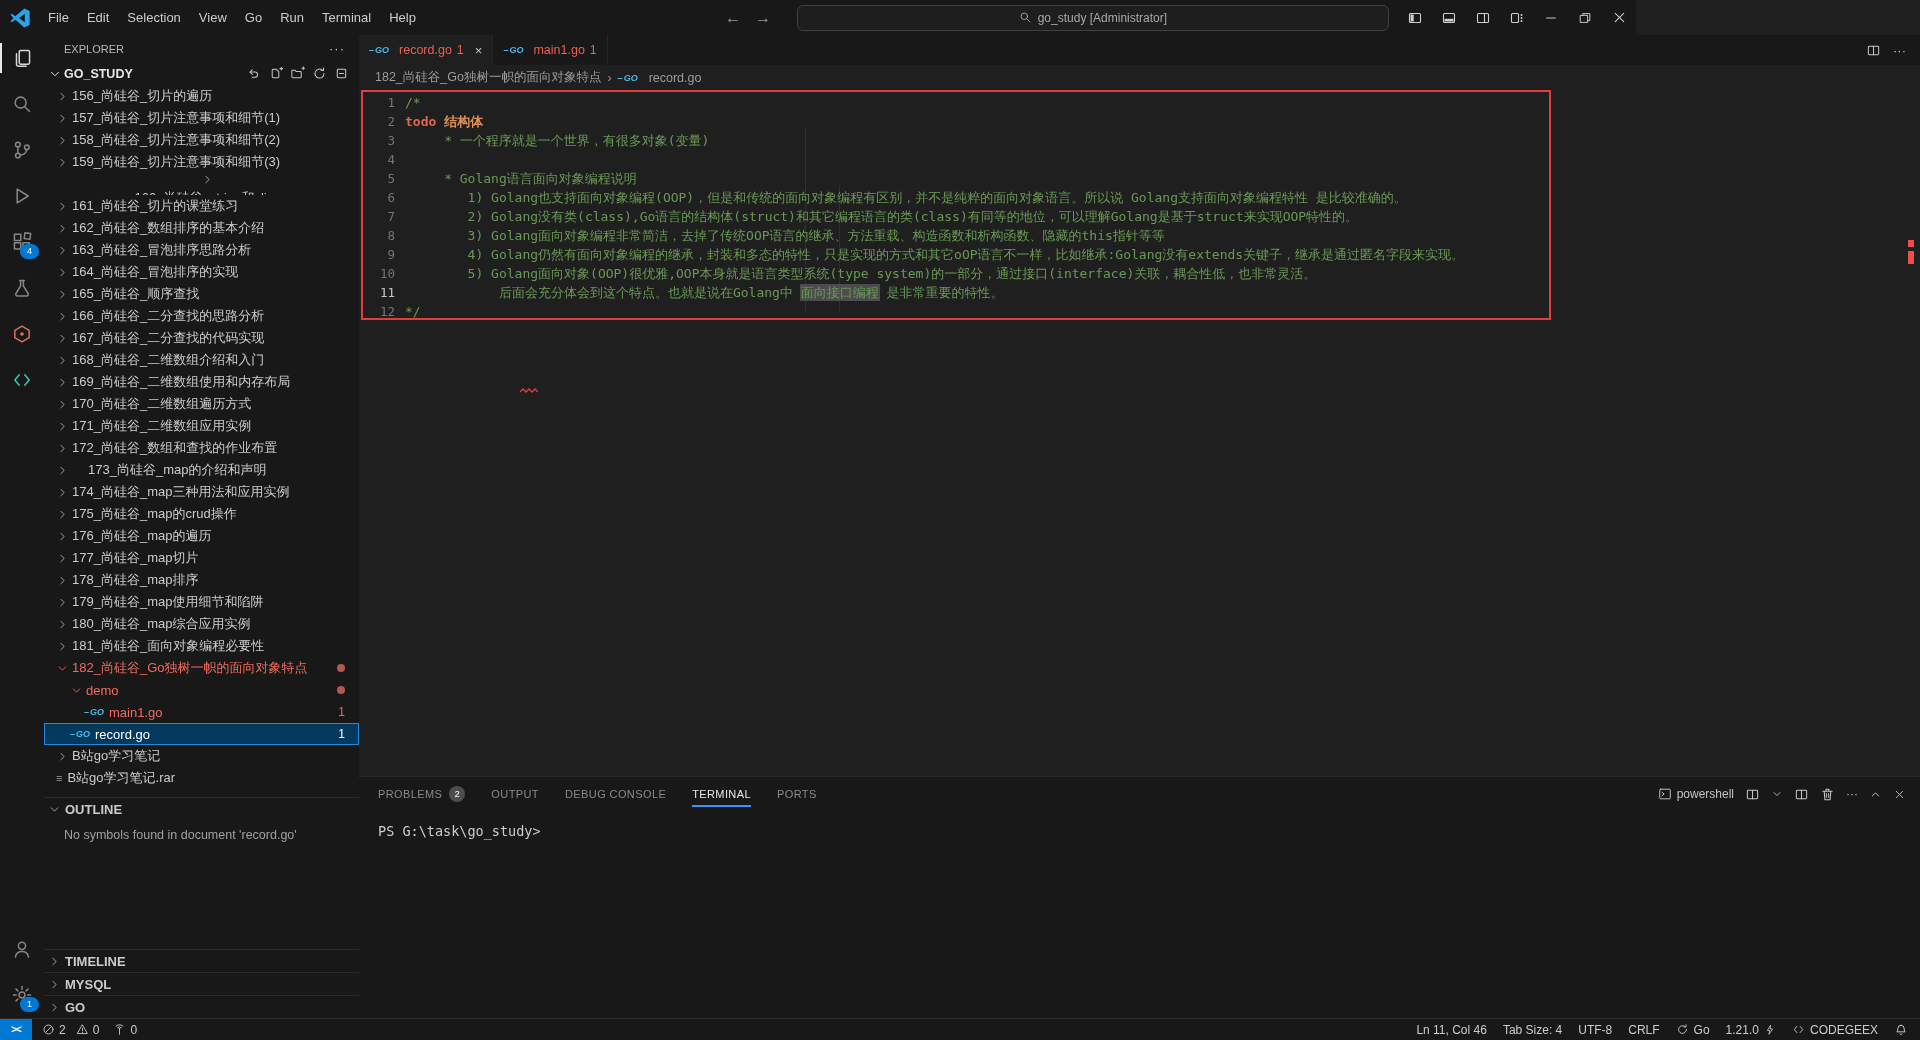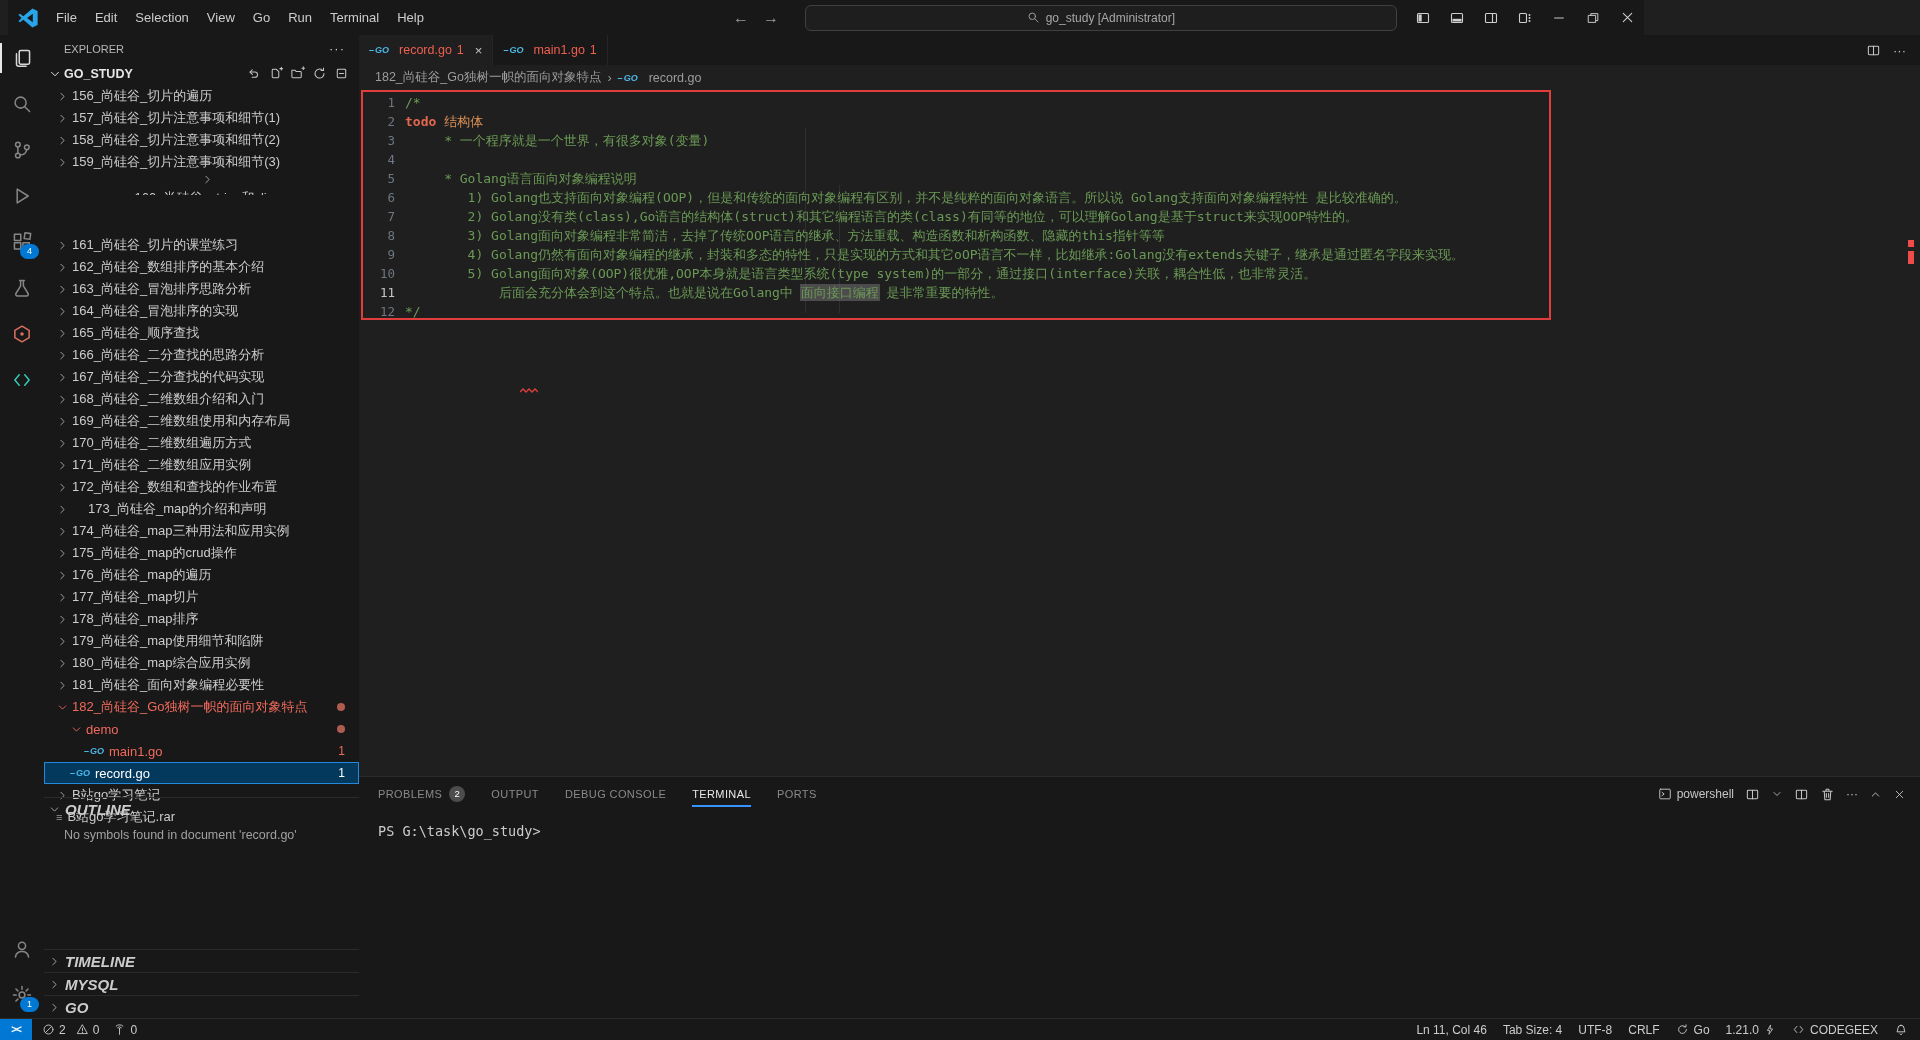--- a/index.html
+++ b/index.html
@@ -13,7 +13,7 @@
 
   
   #titlebar{left:0;top:0;width:1636px;height:35px;background:#181818;border-bottom:1px solid #2b2b2b;
-            display:flex;align-items:center;margin-left:8px;}
+            display:flex;align-items:center;}
   #vscode-logo{width:22px;height:22px;margin:0 8px 0 9px;}
   .menu-item{padding:0 9px;height:24px;line-height:24px;border-radius:5px;color:#cccccc;cursor:default;}
   #nav-arrows{display:flex;gap:14px;margin-left:300px;color:#9a9a9a;font-size:16px;}

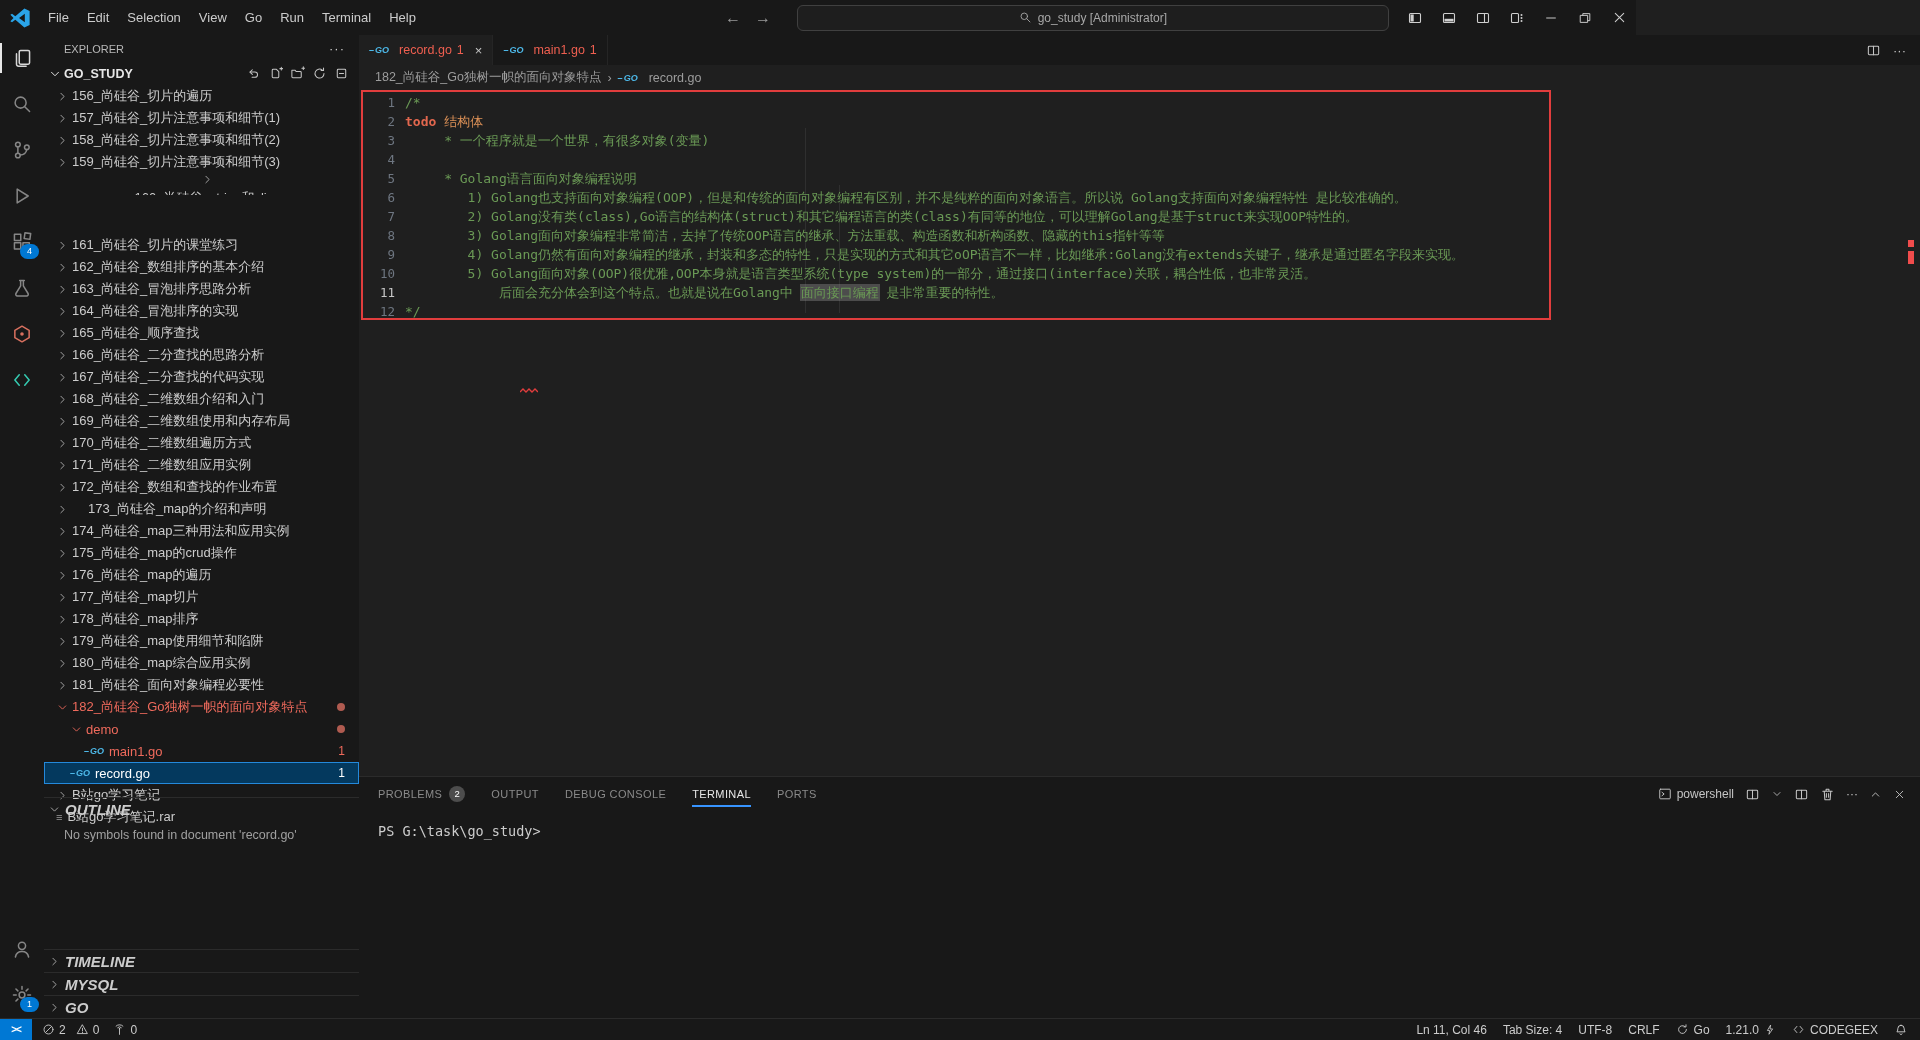--- a/index.html
+++ b/index.html
@@ -85,7 +85,7 @@
   .cline .ctext{position:absolute;left:46px;top:0;}
   .tok-comment{color:#6a9955;}
   .tok-todo{color:#e2674e;font-weight:bold;}
-  .tok-struct{color:#dd9157;font-weight:normal;}
+  .tok-struct{color:#dd9157;font-weight:bold;}
   .tok-hl{color:#6a9955;background:rgba(130,130,130,.45);outline:1px solid rgba(160,160,160,.35);}
   #redbox{left:361px;top:90px;width:1190px;height:230px;border:2px solid #e13d3d;box-sizing:border-box;
           pointer-events:none;}

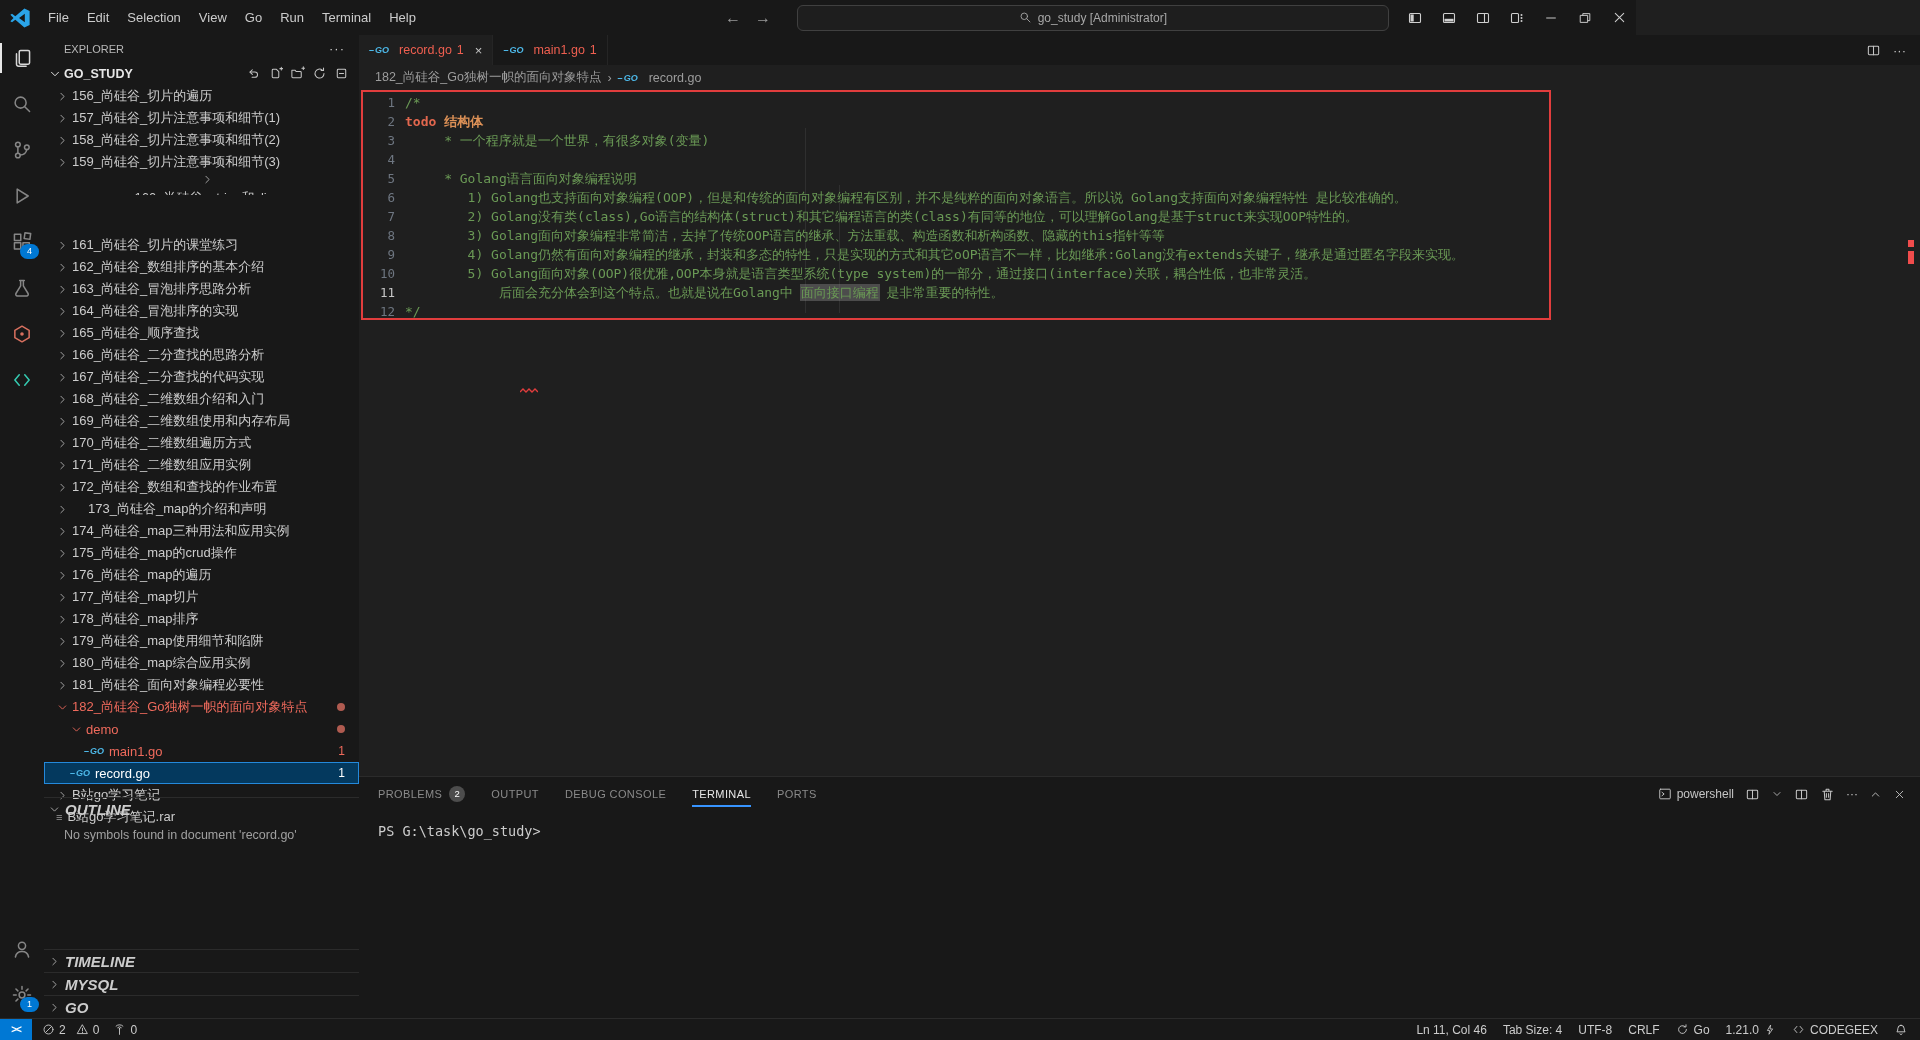--- a/index.html
+++ b/index.html
@@ -337,7 +337,7 @@
           </span>
           <span class="lab">160_尚硅谷_string和slice</span>
         </div>
-        <div class="trow" style="padding-left: 12px; margin-top: 39px;">
+        <div class="trow" style="padding-left: 12px;">
           <span class="chev">
             <svg class="ic" width="13" height="13" viewBox="0 0 16 16" style="transform:rotate(-90deg)">
               <path d="M4 6l4 4 4-4"></path>

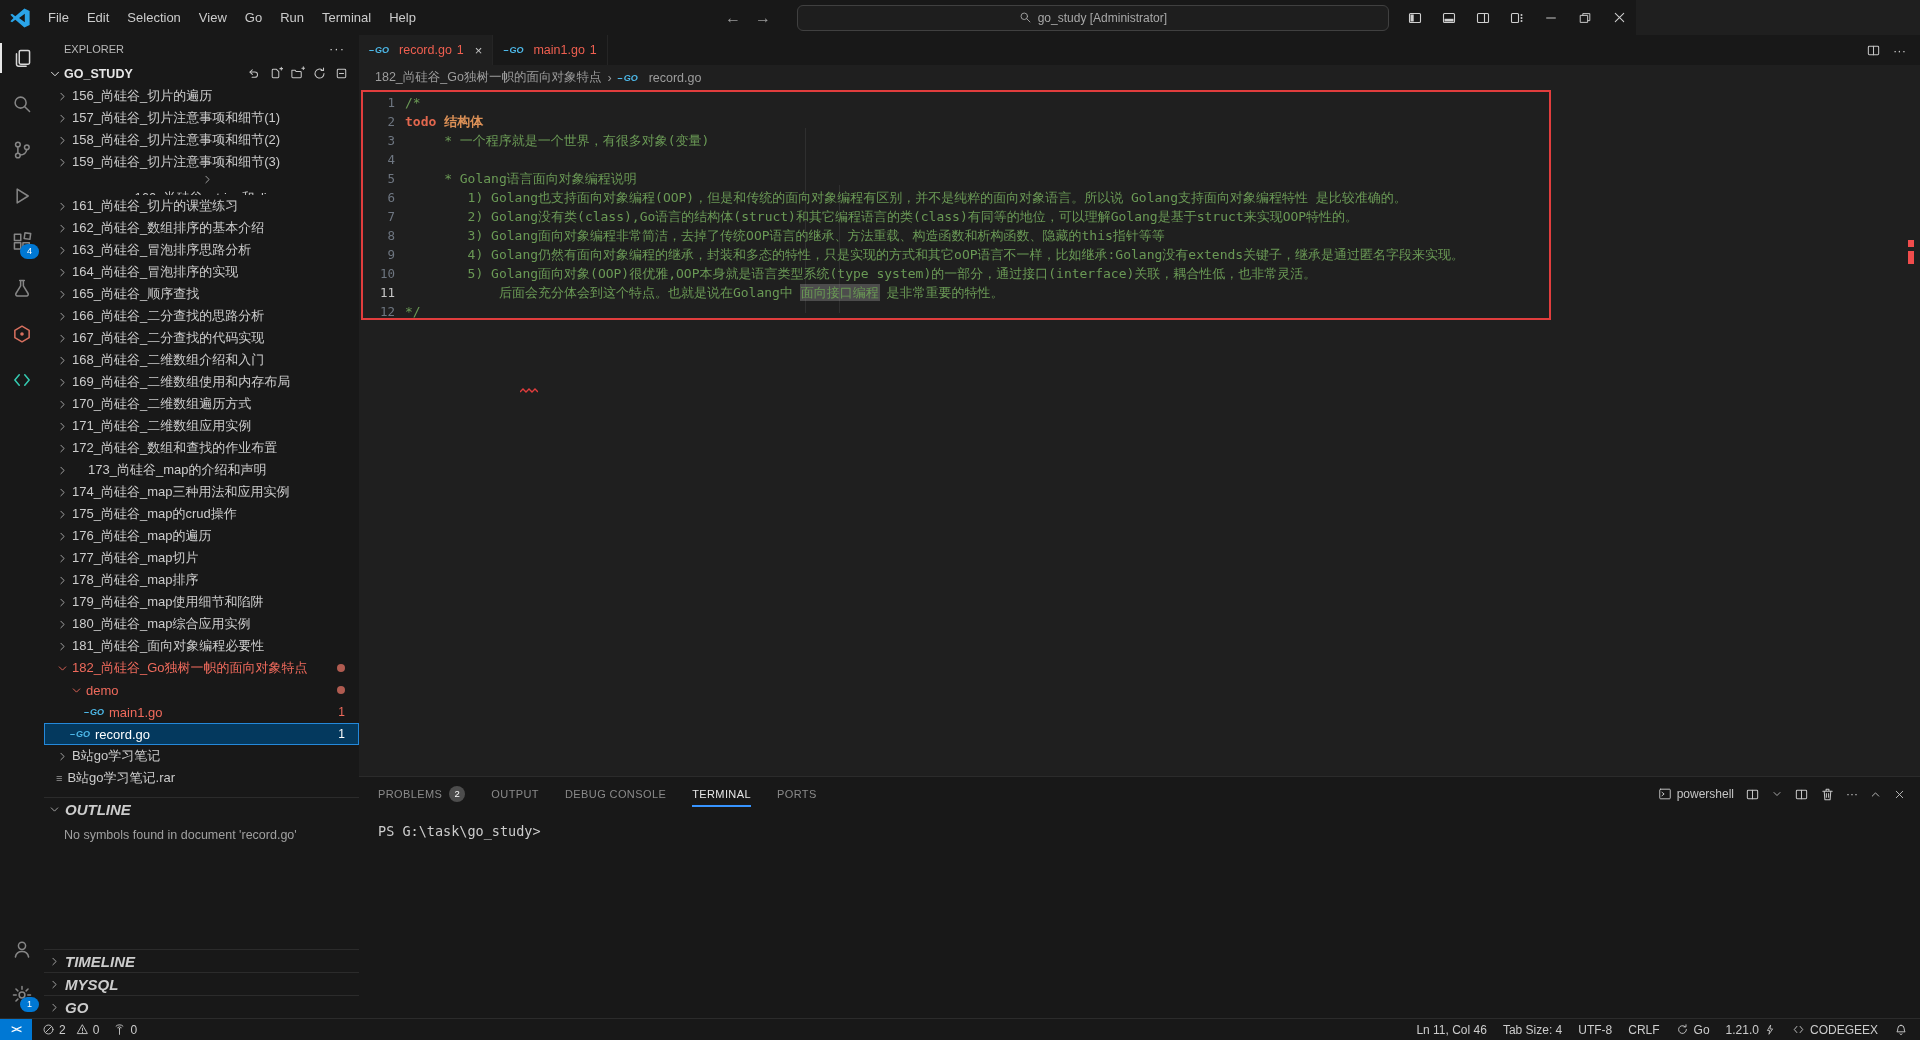--- a/index.html
+++ b/index.html
@@ -61,7 +61,7 @@
   .raricon{color:#9a9a9a;margin-right:5px;font-size:11px;}
   #outline-sec{position:absolute;left:0;top:762px;width:100%;}
   .side-sec-head{height:22px;display:flex;align-items:center;border-top:1px solid #2b2b2b;
-                 font-weight:bold;font-size:15px;color:#cccccc;font-style:italic;}
+                 font-weight:bold;font-size:13px;color:#cccccc;}
   .side-sec-head .chev{margin:0 4px 0 4px;color:#b0b0b0;}
   #outline-empty{margin:8px 0 0 20px;color:#a0a0a0;font-size:12.5px;}
   #bottom-secs{position:absolute;left:0;bottom:0;width:100%;}

